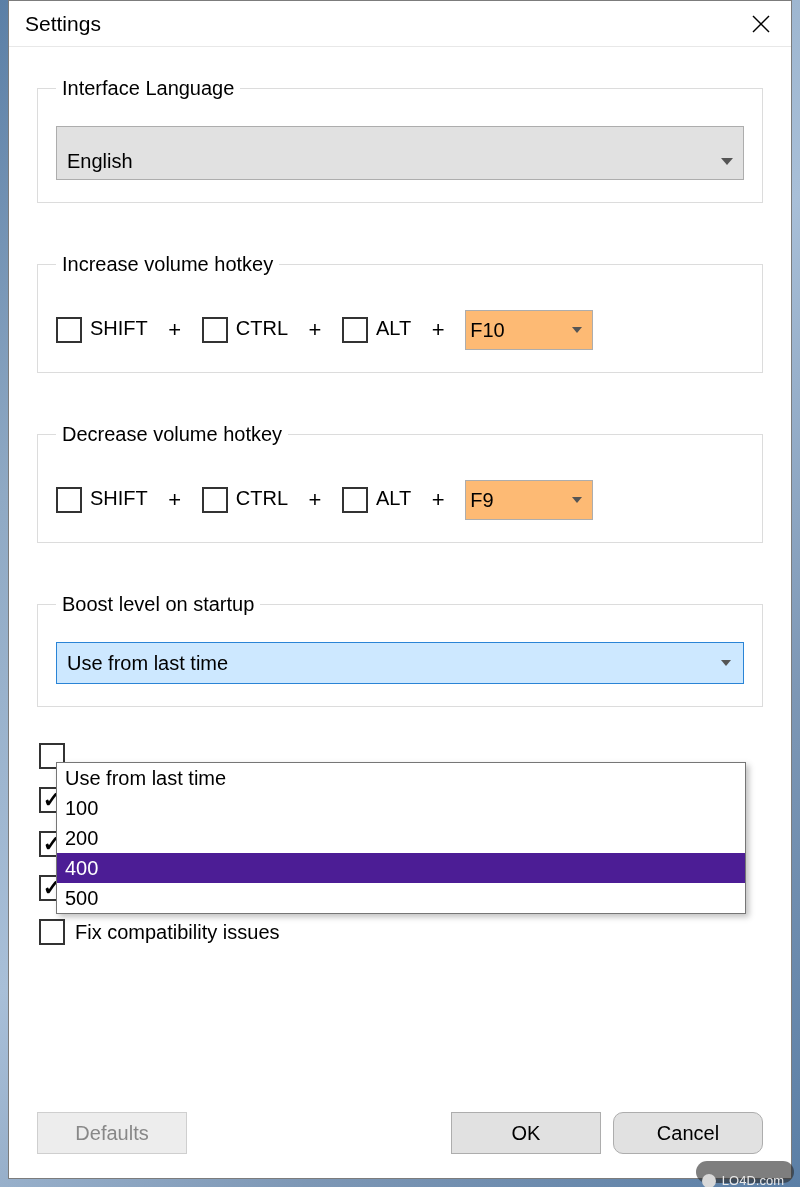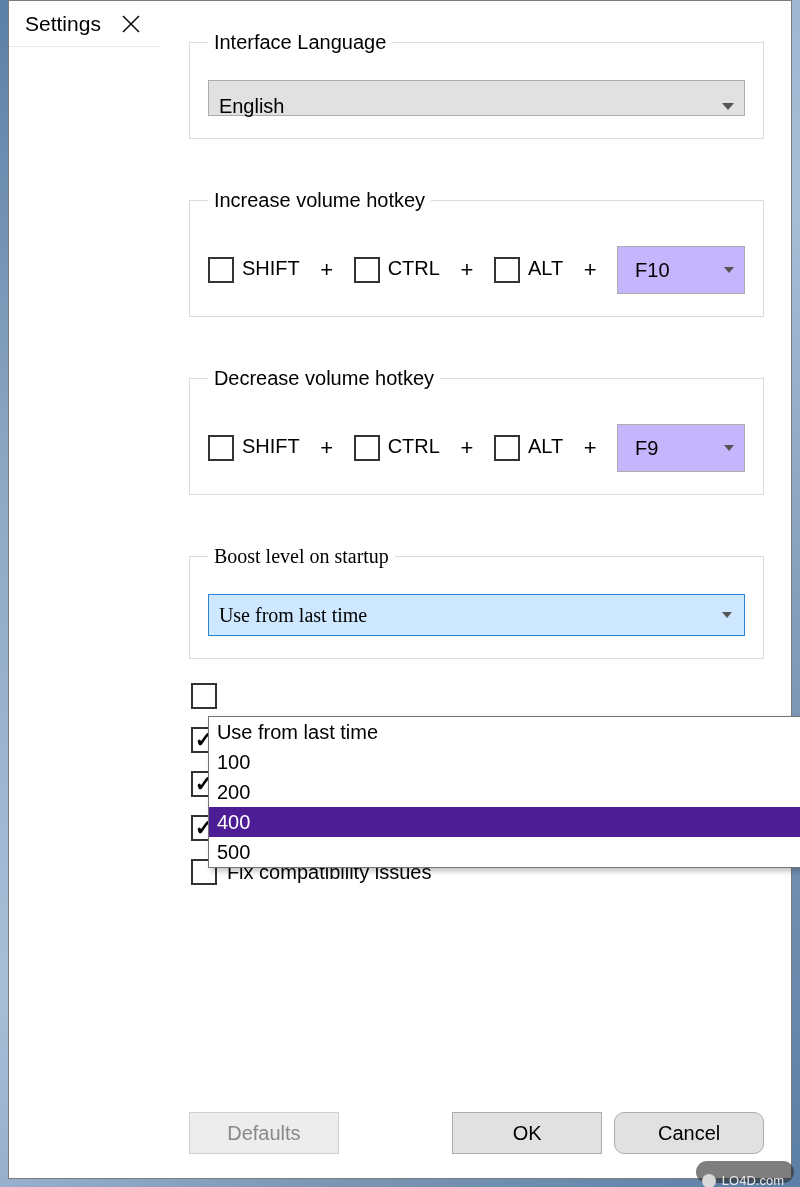--- a/index.html
+++ b/index.html
@@ -24,7 +24,7 @@
     background: #ffffff;
     border: 1px solid #7c7c7c;
     display: flex;
-    flex-direction: row;
+    flex-direction: column;
   }
 
   .titlebar {

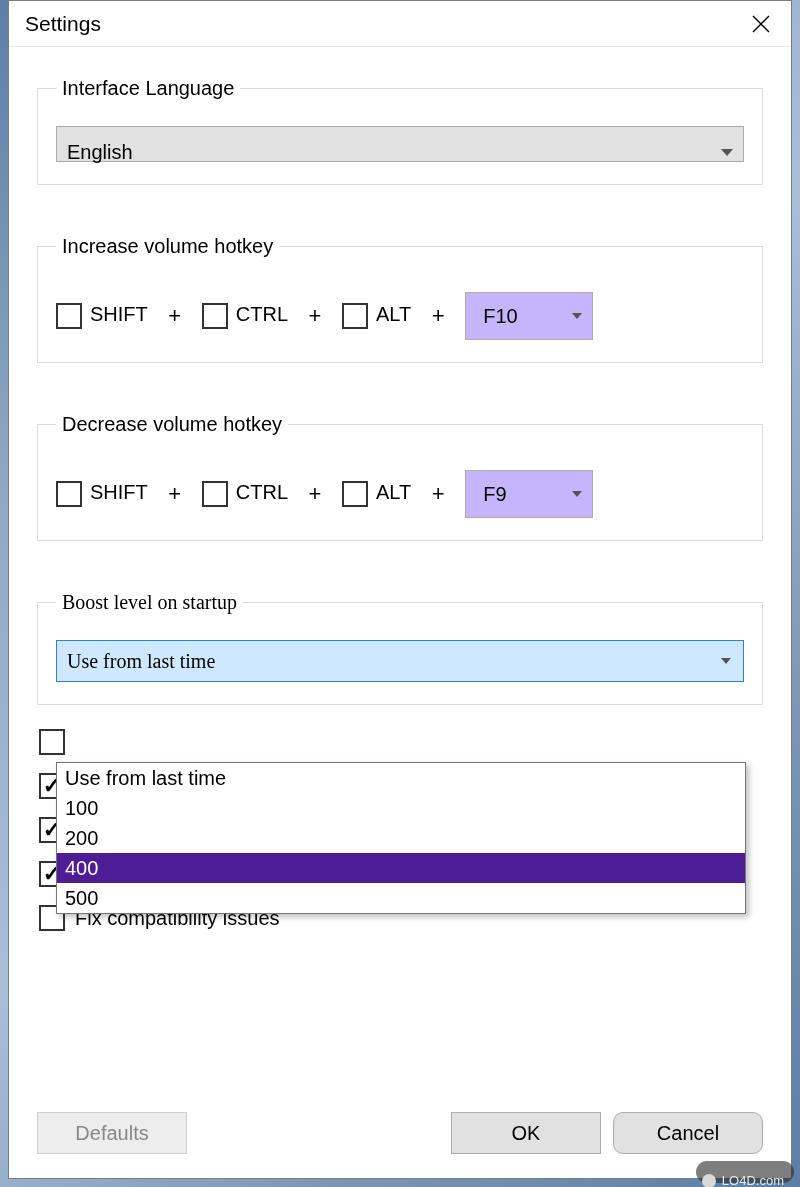--- a/index.html
+++ b/index.html
@@ -69,7 +69,7 @@
   .lang-select {
     display: flex;
     align-items: center;
-    height: 36px;
+    height: 54px;
     background: #e1e1e1;
     border: 1px solid #adadad;
     padding: 16px 10px 0 10px;

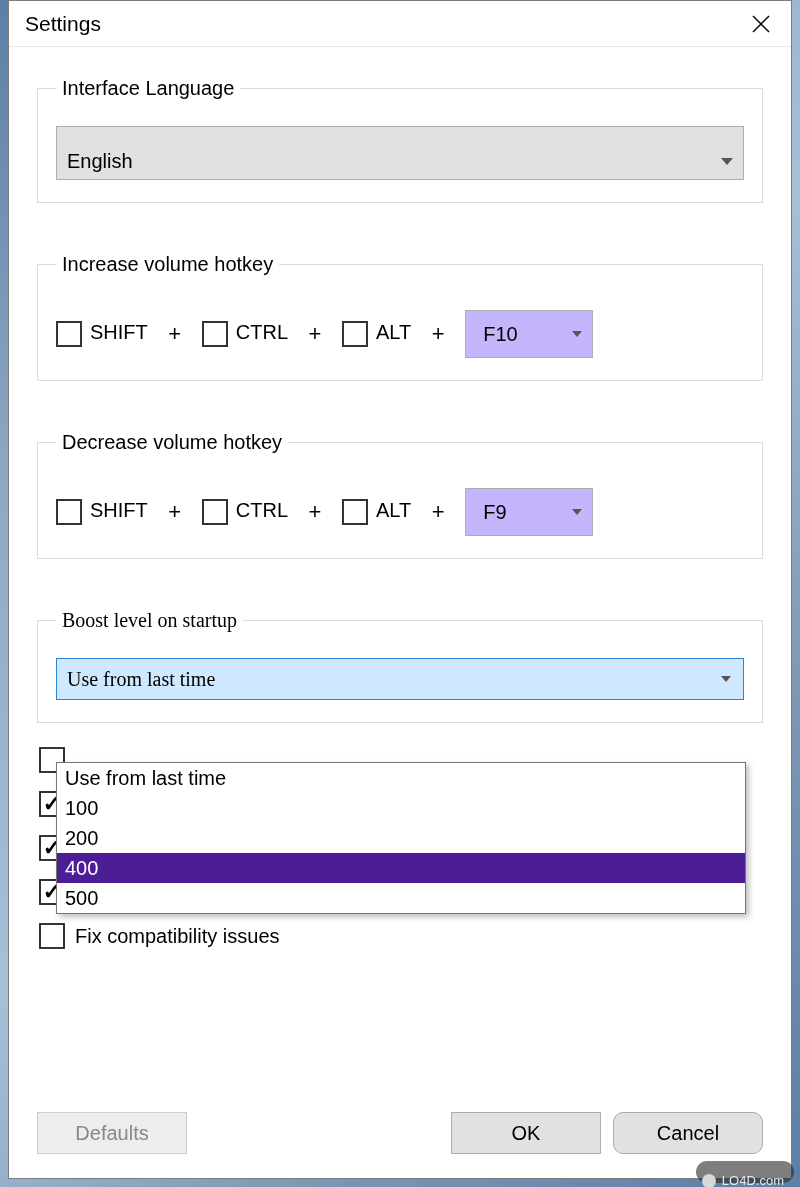--- a/index.html
+++ b/index.html
@@ -114,11 +114,11 @@
   .fkey {
     display: flex;
     align-items: center;
-    height: 48px;
+    height: 40px;
     min-width: 128px;
-    background: #c4b5fd;
+    background: #fdba74;
     border: 1px solid #adadad;
-    padding: 0 10px 0 17px;
+    padding: 0 10px 0 4px;
     cursor: pointer;
   }
   .fkey span { flex: 1; }

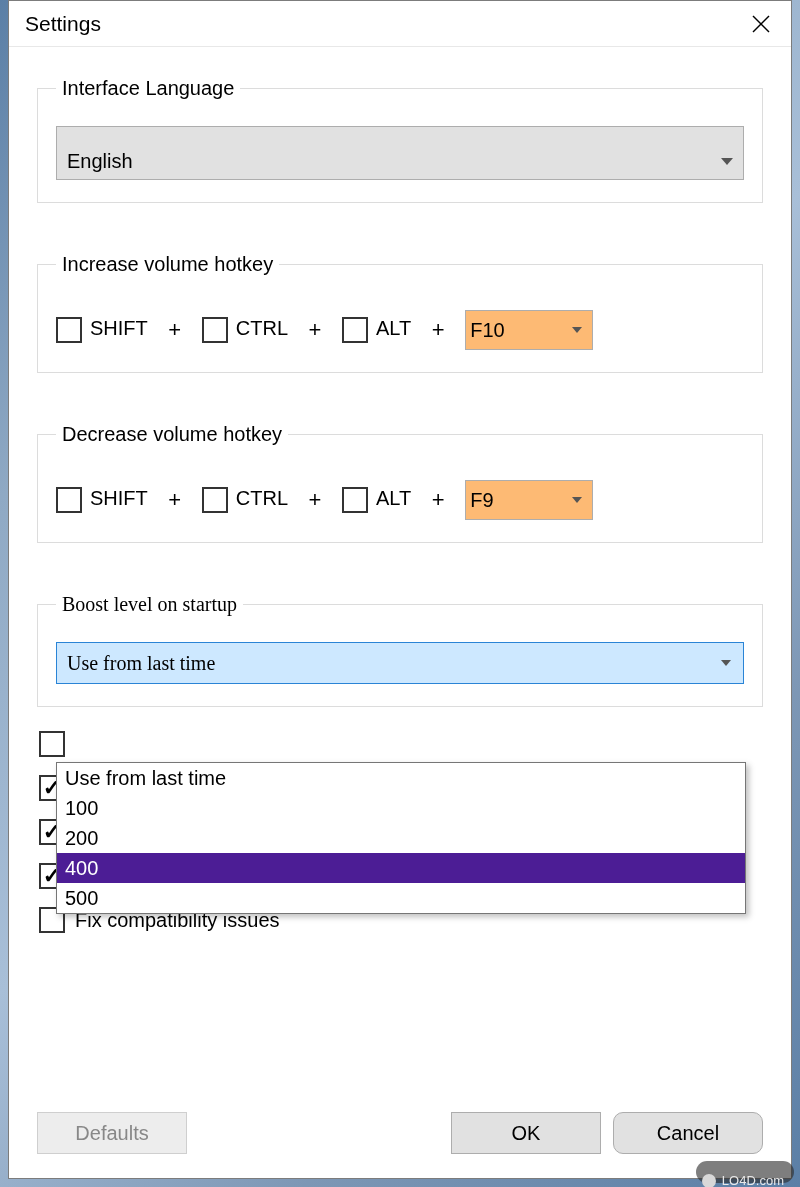--- a/index.html
+++ b/index.html
@@ -64,7 +64,7 @@
     font-size: 20px;
     color: #000;
   }
-  fieldset.group.boost { margin-bottom: 24px; font-family: Liberation Serif, serif; }
+  fieldset.group.boost { margin-bottom: 36px; }
 
   .lang-select {
     display: flex;

